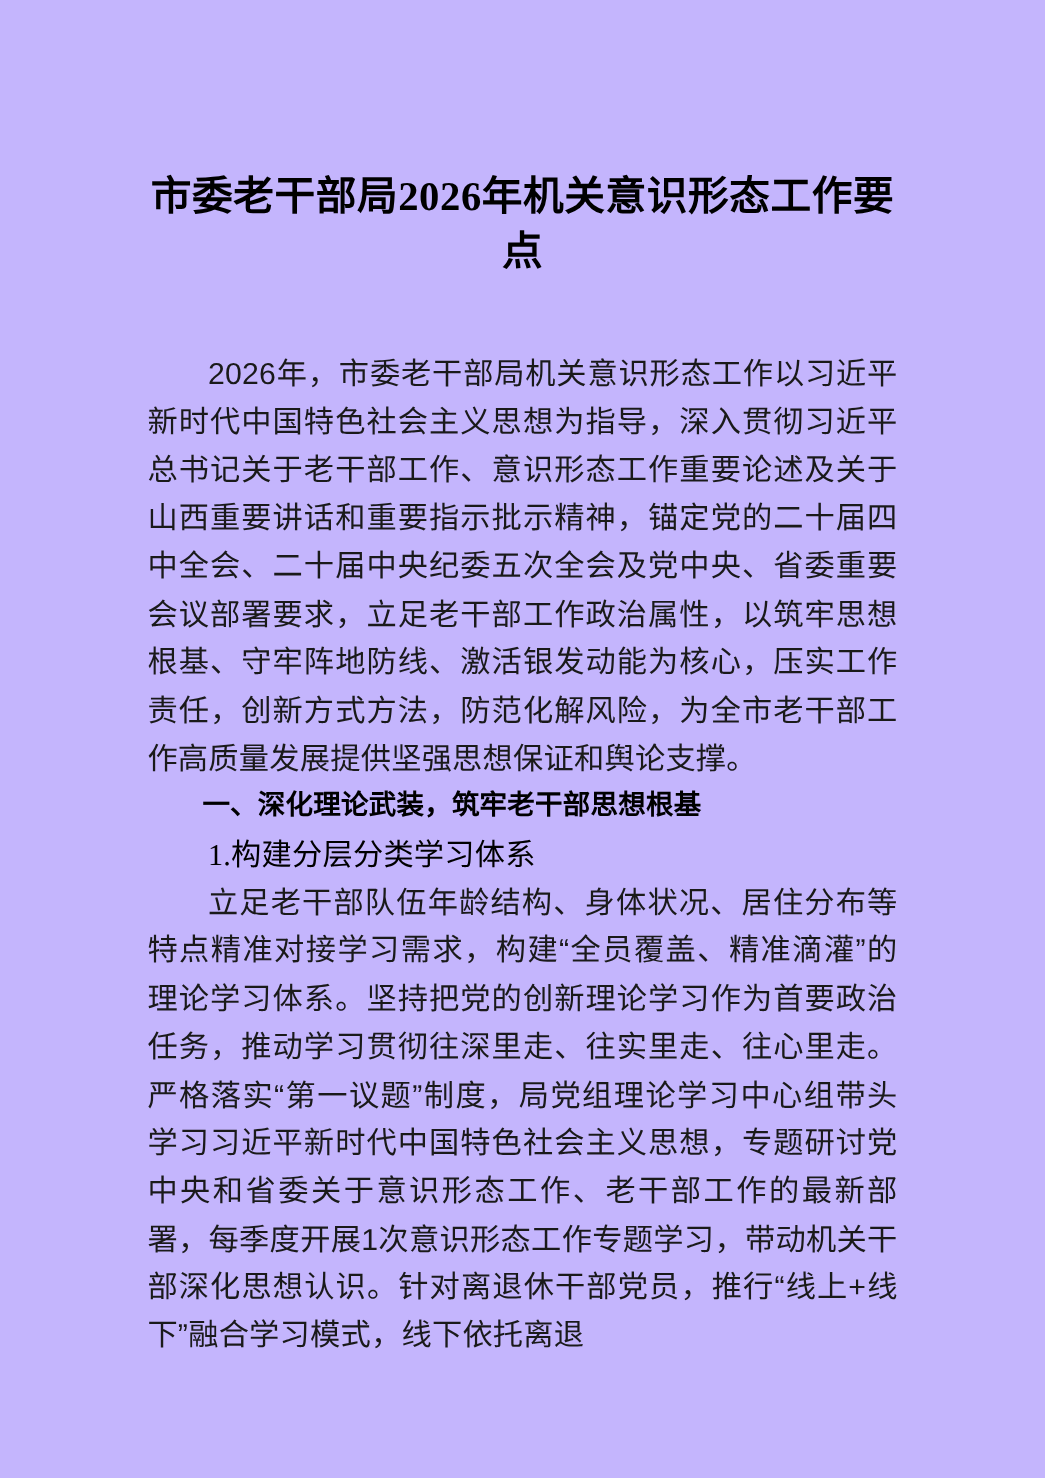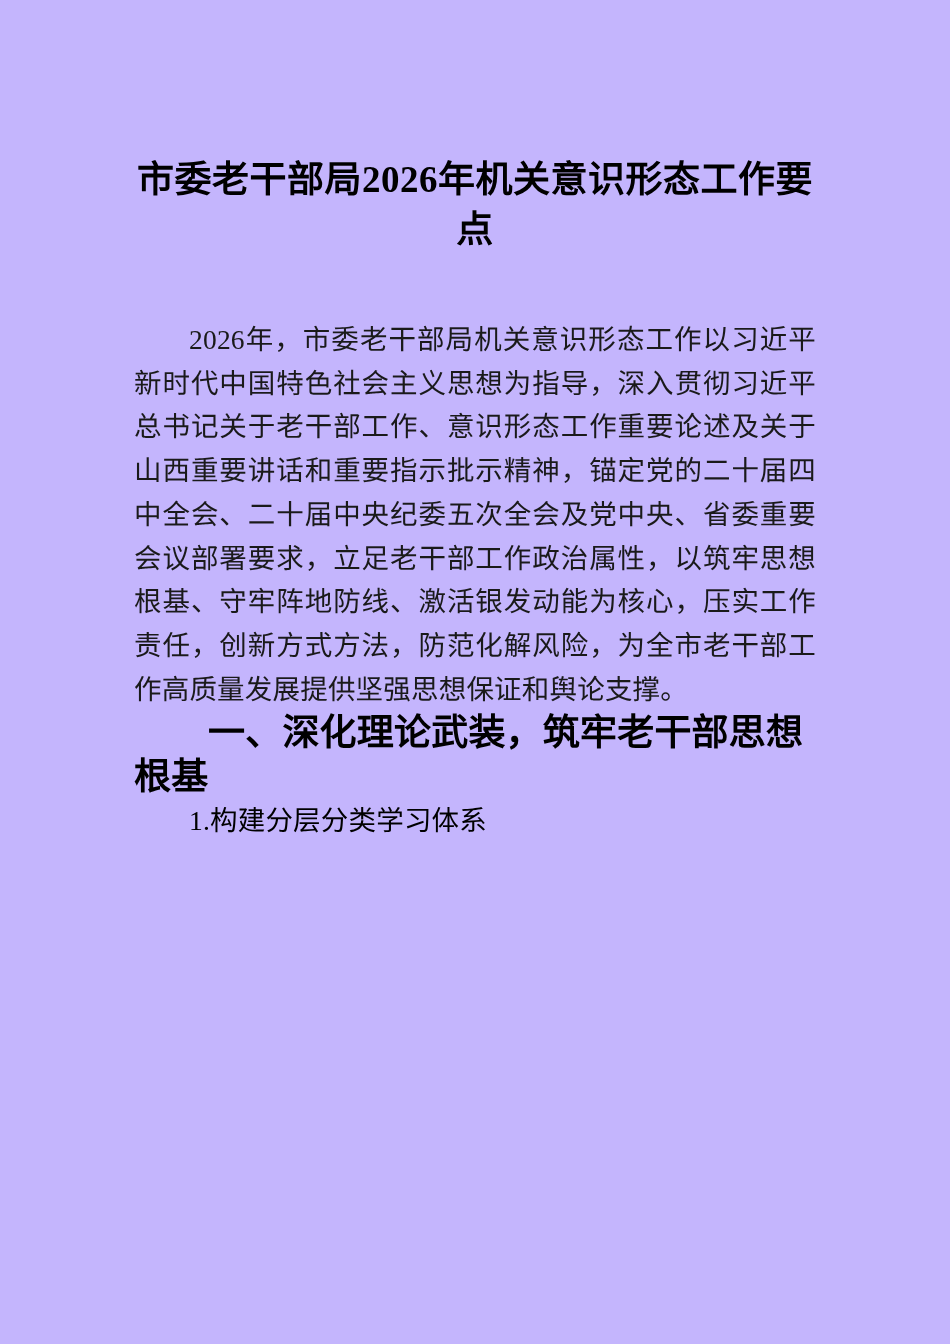--- a/index.html
+++ b/index.html
@@ -37,7 +37,7 @@
   }
   .para {
     margin: 0;
-    font-family: Liberation Serif, serif;
+    font-family: Liberation Sans, sans-serif;
     font-size: 27.5px;
     line-height: 43.7px;
     color: #1a1a1a;

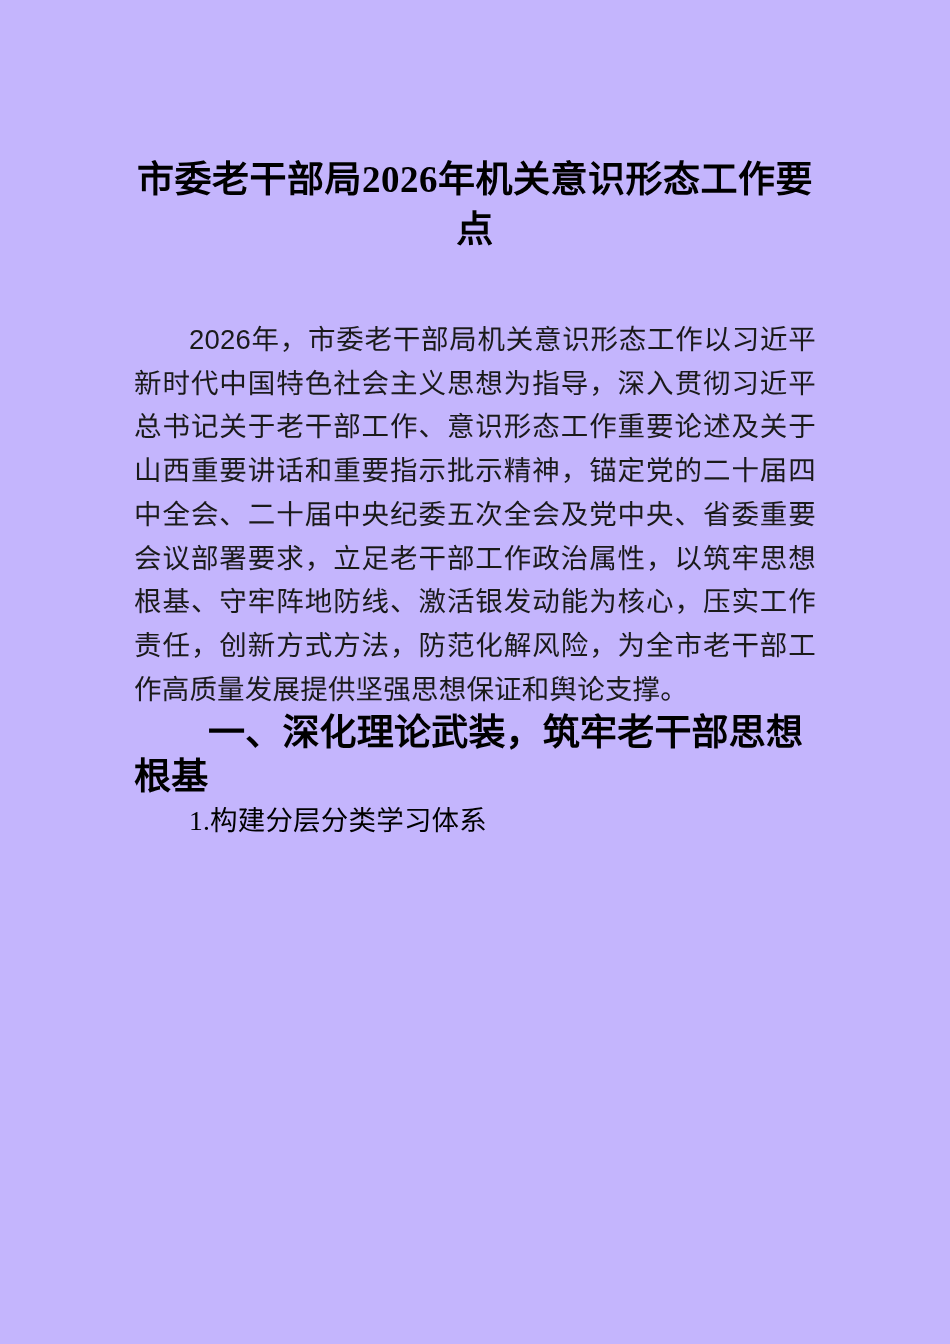--- a/index.html
+++ b/index.html
@@ -53,7 +53,7 @@
     margin: 0;
     font-family: "Liberation Sans", "DejaVu Sans", sans-serif;
     font-weight: bold;
-    font-size: 37px;
+    font-size: 25px;
     line-height: 43.7px;
     color: #000000;
     text-indent: 2em;

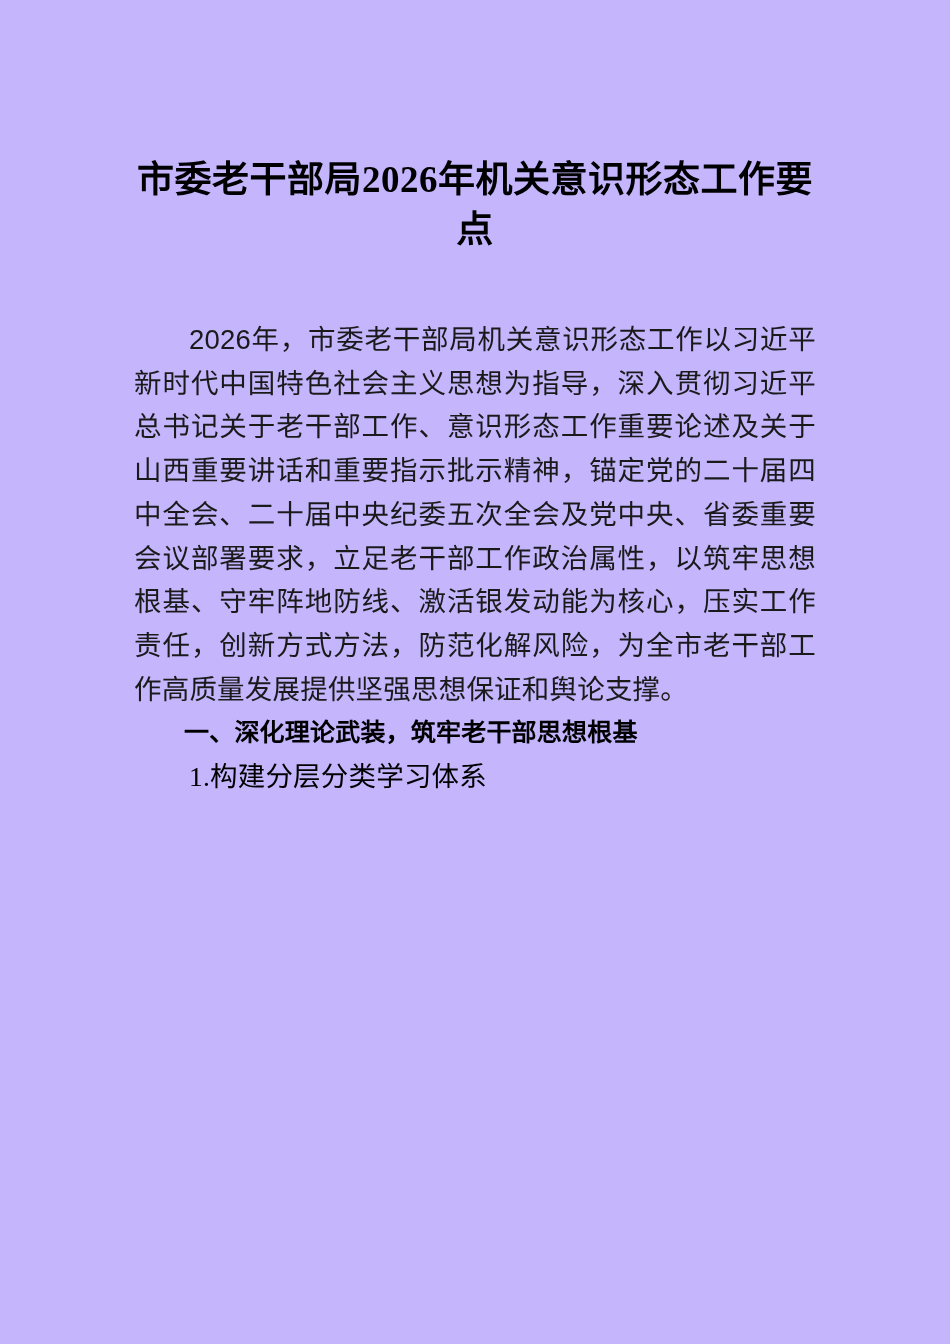--- a/index.html
+++ b/index.html
@@ -89,6 +89,7 @@
 
       <p class="heading-2">1.构建分层分类学习体系</p>
 
+      <p class="para">立足老干部队伍年龄结构、身体状况、居住分布等特点精准对接学习需求，构建“全员覆盖、精准滴灌”的理论学习体系。坚持把党的创新理论学习作为首要政治任务，推动学习贯彻往深里走、往实里走、往心里走。严格落实“第一议题”制度，局党组理论学习中心组带头学习习近平新时代中国特色社会主义思想，专题研讨党中央和省委关于意识形态工作、老干部工作的最新部署，每季度开展1次意识形态工作专题学习，带动机关干部深化思想认识。针对离退休干部党员，推行“线上+线下”融合学习模式，线下依托离退</p>
 
     </div>
   </div>

